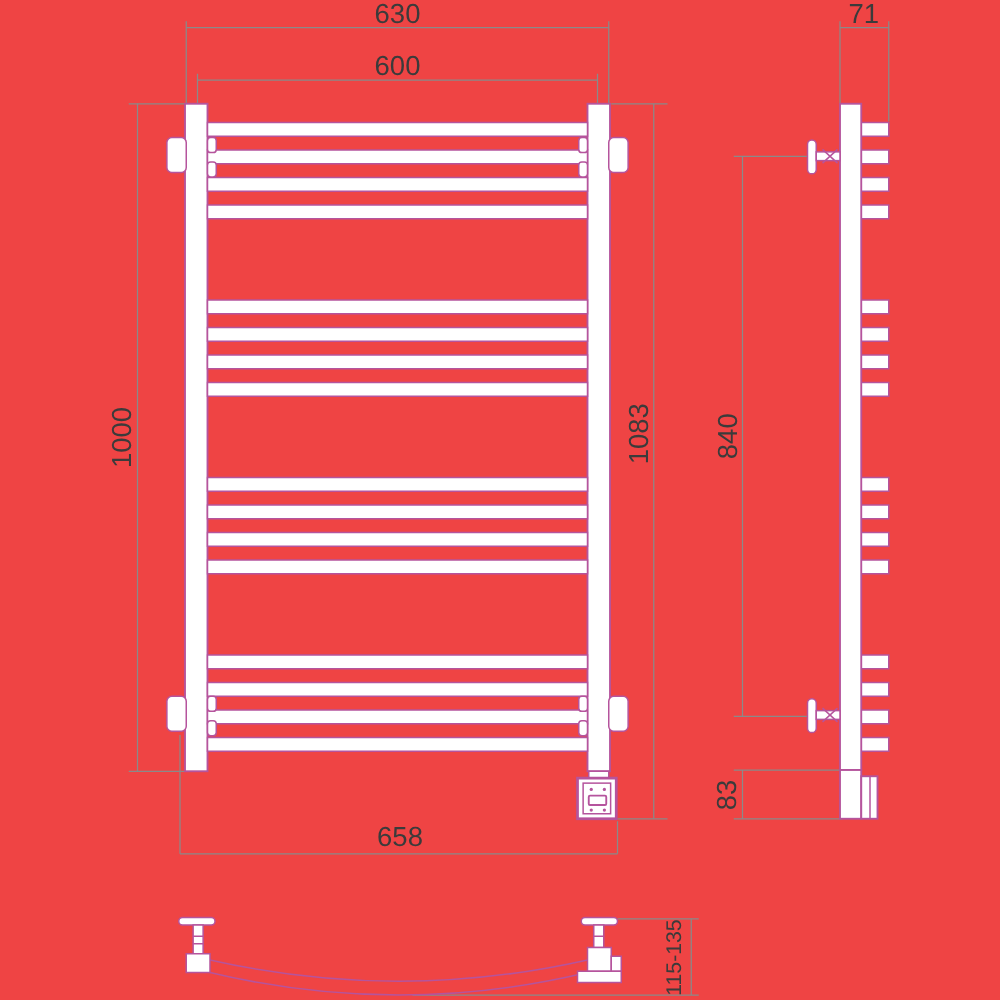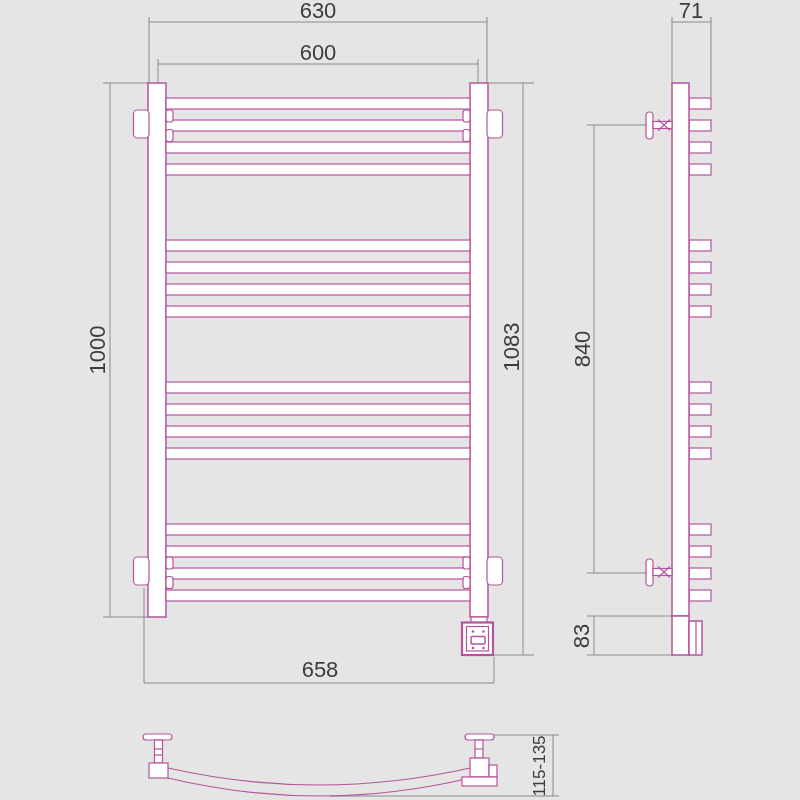--- a/index.html
+++ b/index.html
@@ -8,7 +8,7 @@
     --dim-text:#3b3b3b;
   }
   html,body{margin:0;padding:0;background:#fff;}
-  #stage{position:relative;width:800px;height:800px;background:#e5e5e5;overflow:hidden;}
+  #stage{position:relative;width:800px;height:800px;background:#ef4444;overflow:hidden;}
   svg text{font-family:"Liberation Sans","DejaVu Sans",sans-serif;fill:var(--dim-text);}
   .dim{stroke:var(--dim-line);stroke-width:1;fill:none;}
   .dim-text{font-size:22px;}

